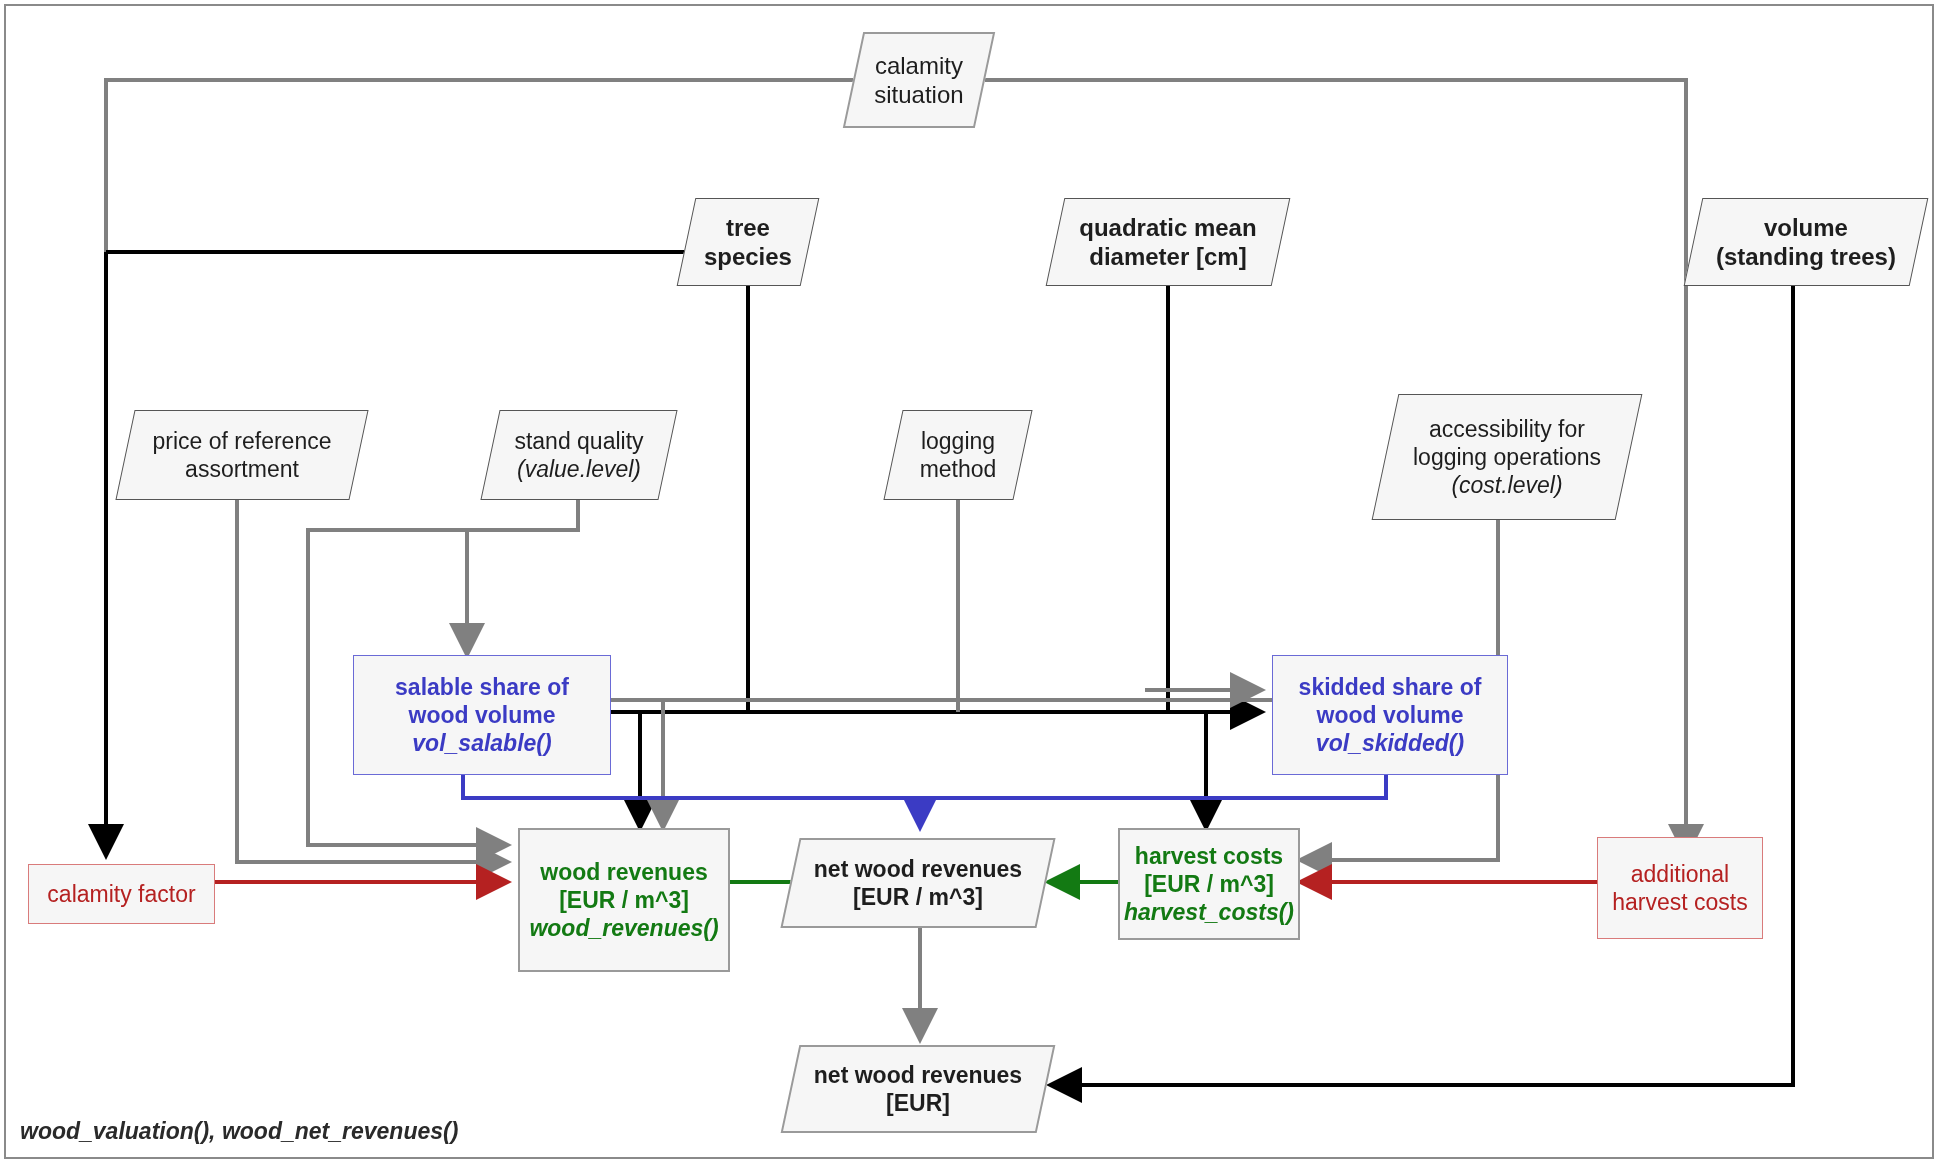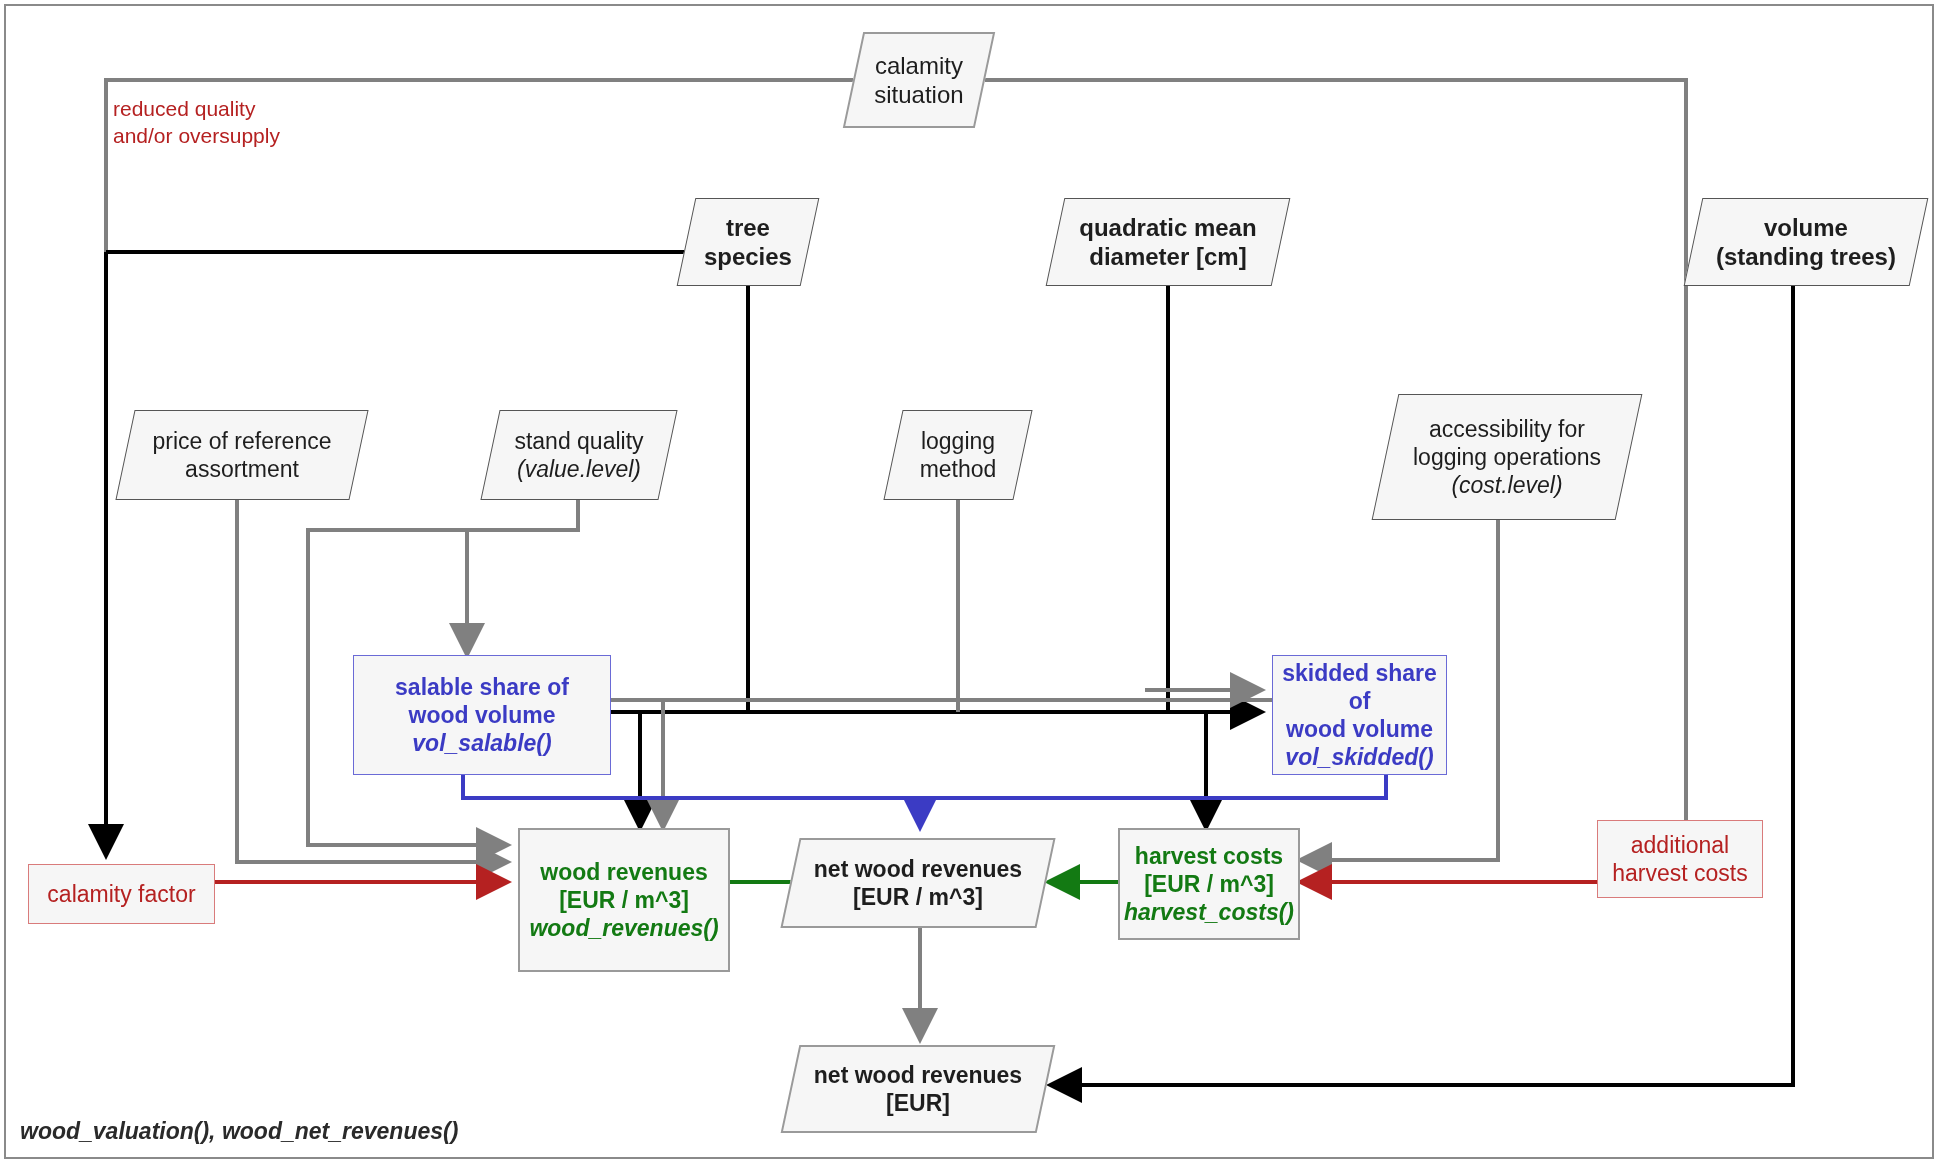--- a/index.html
+++ b/index.html
@@ -225,10 +225,6 @@
     </div>
   </div>
 
-  <div class="lbl-red" style="left:113px;top:95px;">
-    <div>reduced quality</div>
-    <div>and/or oversupply</div>
-  </div>
 
   <div class="caption" style="left:20px;top:1118px;font-style:italic;">wood_valuation(), wood_net_revenues()</div>
 

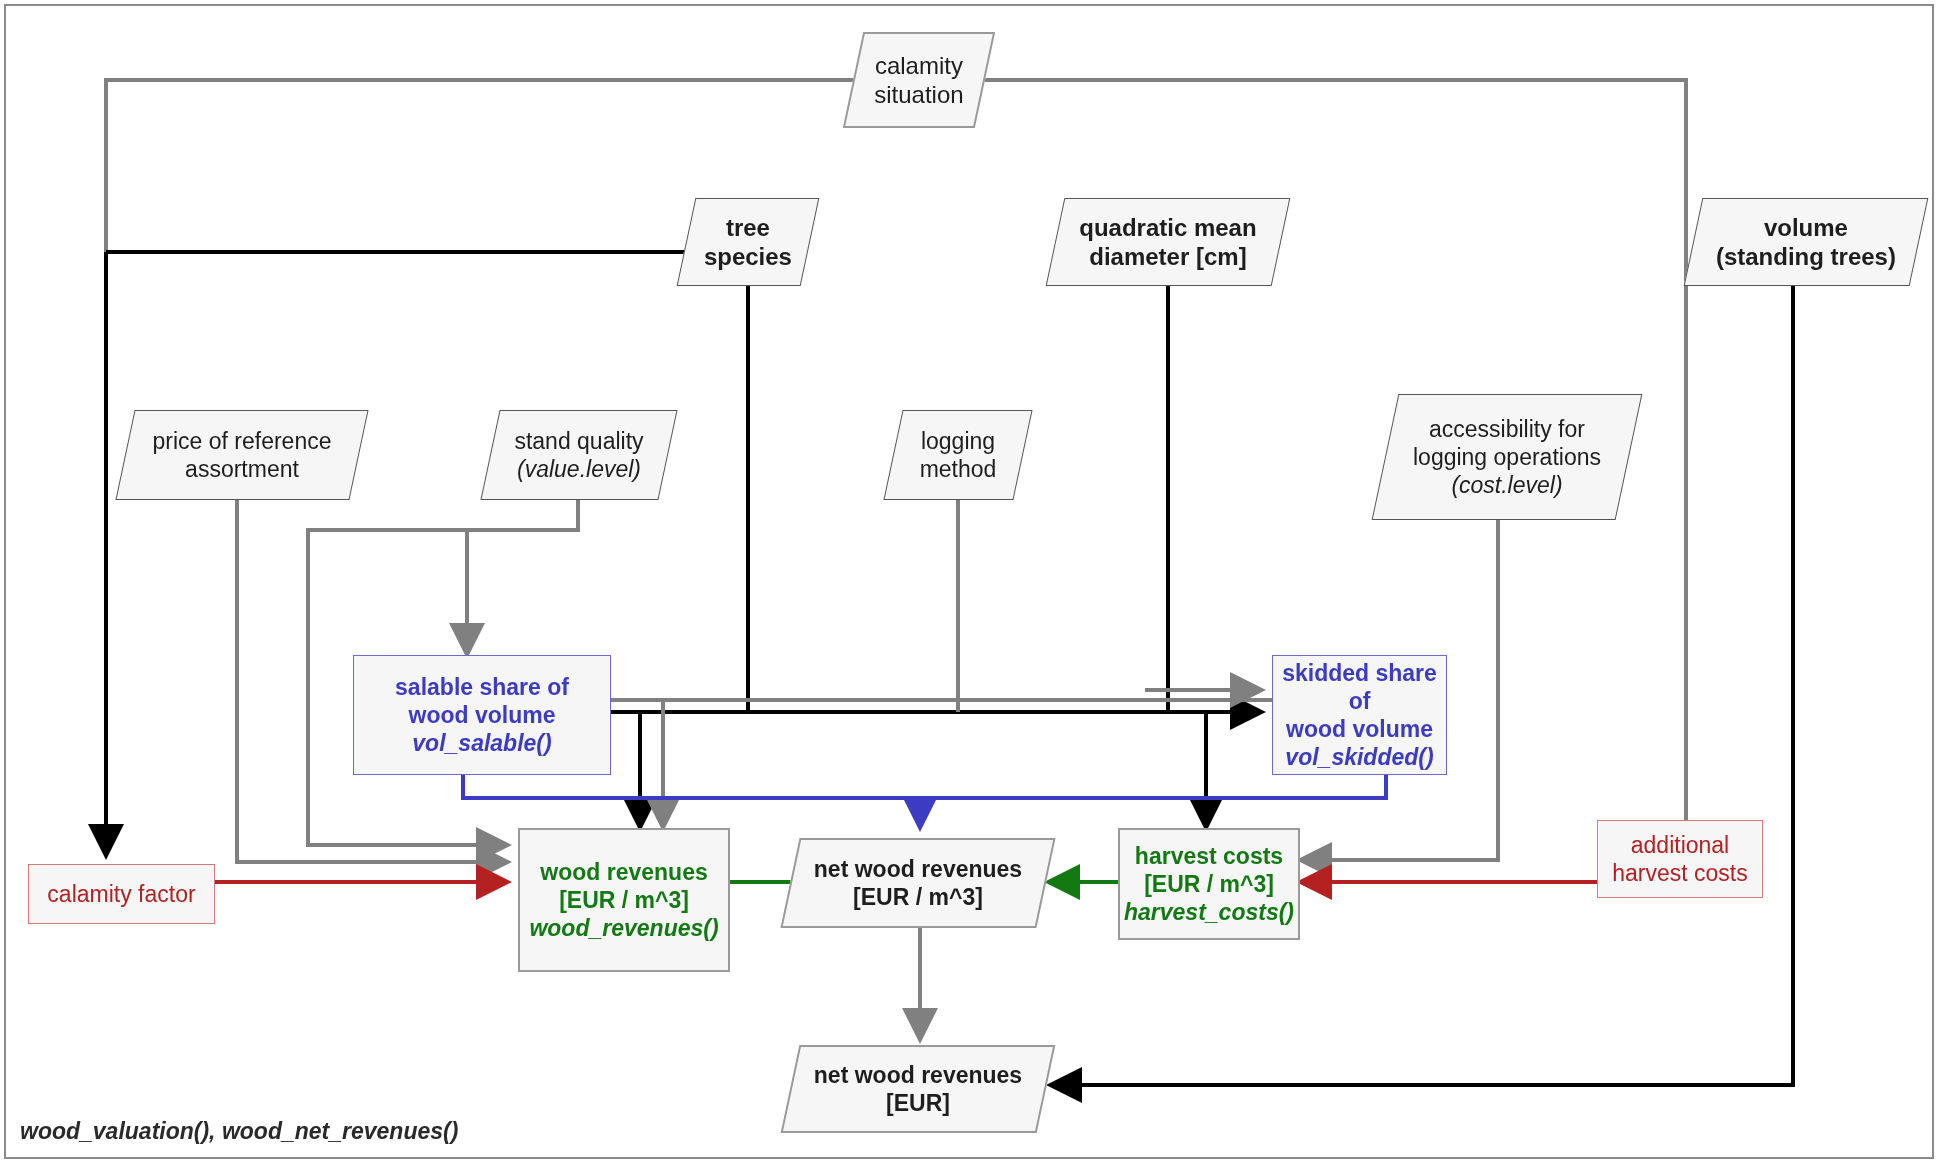--- a/index.html
+++ b/index.html
@@ -174,7 +174,7 @@
     </div>
   </div>
 
-  <div class="node rect rect-blue" style="left:1272px;top:655px;width:175px;height:120px;">
+  <div class="node rect rect-blue" style="left:1272px;top:655px;width:236px;height:120px;">
     <div class="inner">
       <div class="t-blue fs23">skidded share of</div>
       <div class="t-blue fs23">wood volume</div>

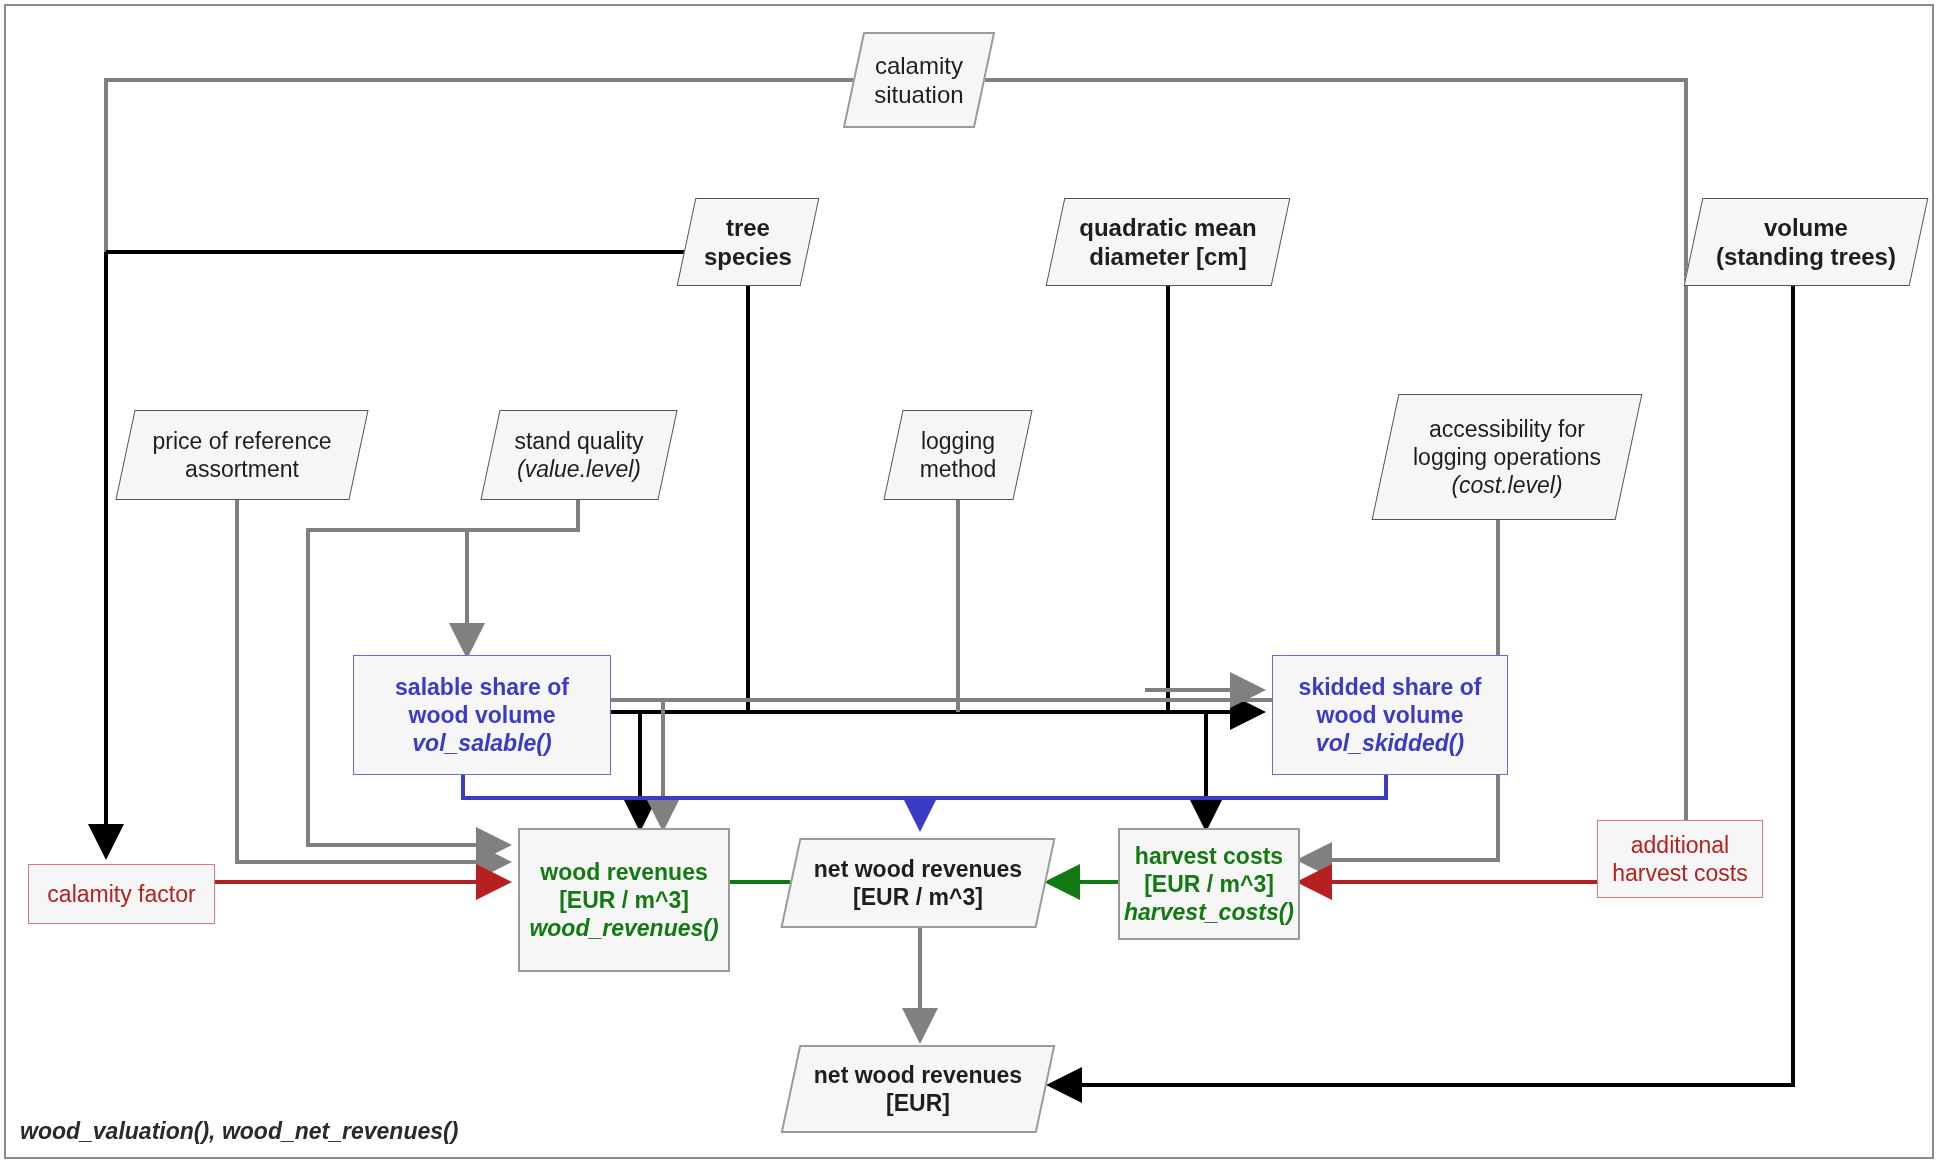--- a/index.html
+++ b/index.html
@@ -218,7 +218,7 @@
     </div>
   </div>
 
-  <div class="node rect rect-red" style="left:1597px;top:820px;width:166px;height:78px;">
+  <div class="node rect rect-red" style="left:1597px;top:837px;width:166px;height:102px;">
     <div class="inner">
       <div class="t-red fs23">additional</div>
       <div class="t-red fs23">harvest costs</div>

